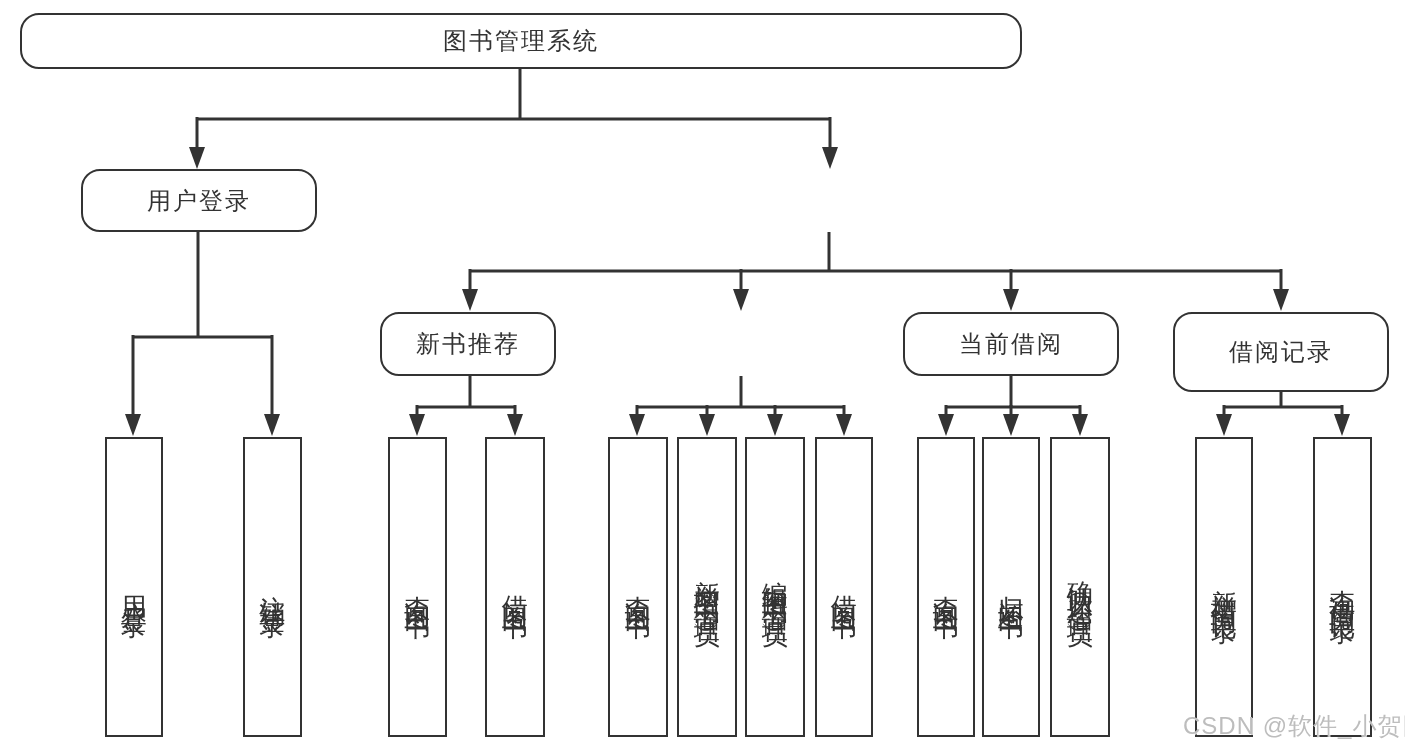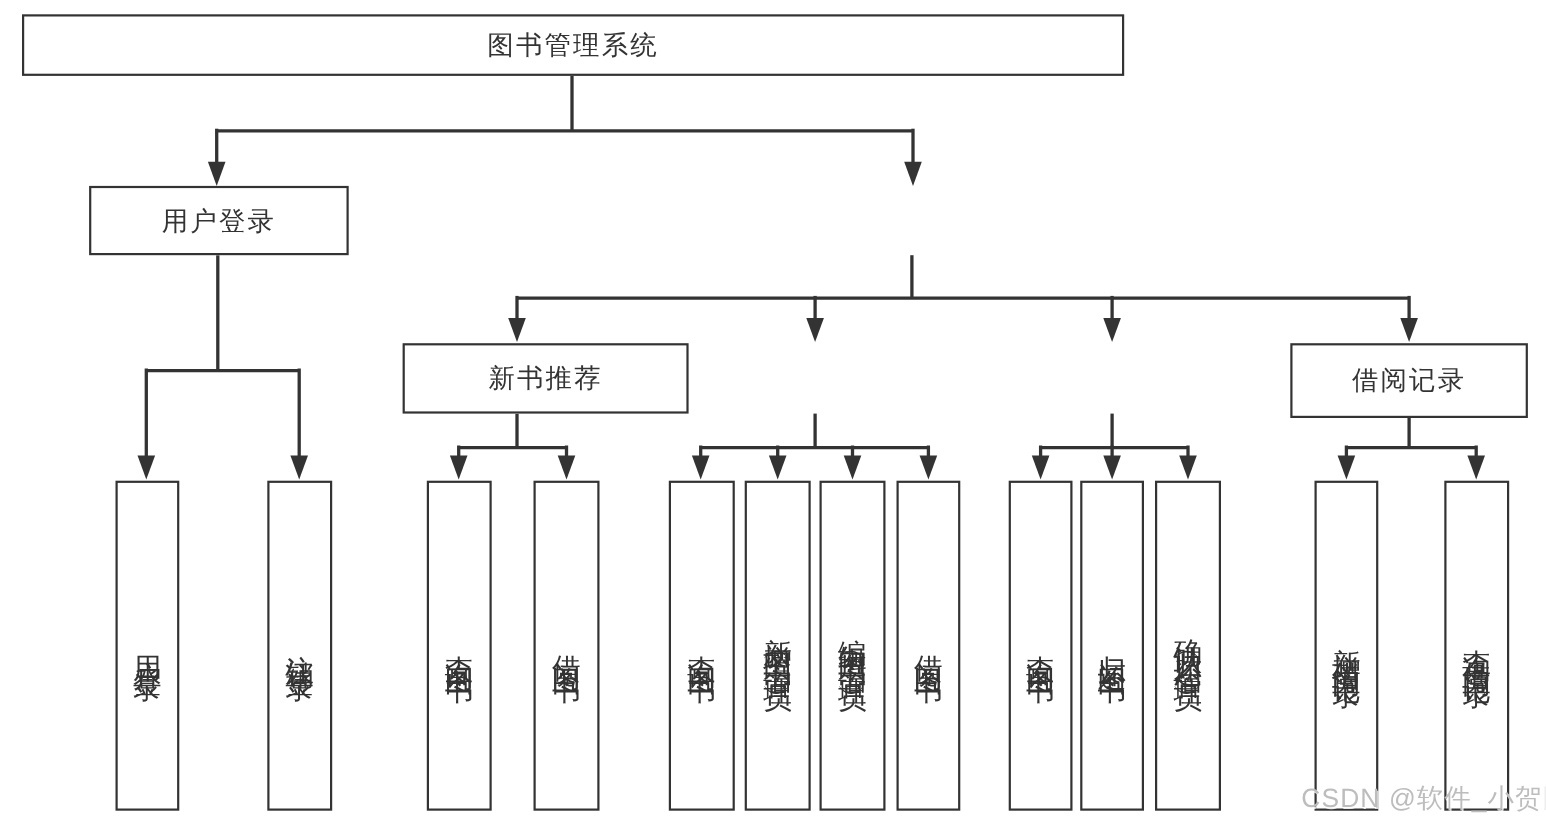--- a/index.html
+++ b/index.html
@@ -19,7 +19,7 @@
     display:flex;align-items:center;justify-content:center;
     text-align:center;
   }
-  .h{font-size:24px;letter-spacing:2px;white-space:nowrap;}
+  .h{font-size:24px;letter-spacing:2px;white-space:nowrap;border-radius:19px;}
   .v{
     writing-mode:vertical-rl;text-orientation:mixed;
     font-size:26px;letter-spacing:6px;line-height:1.1;

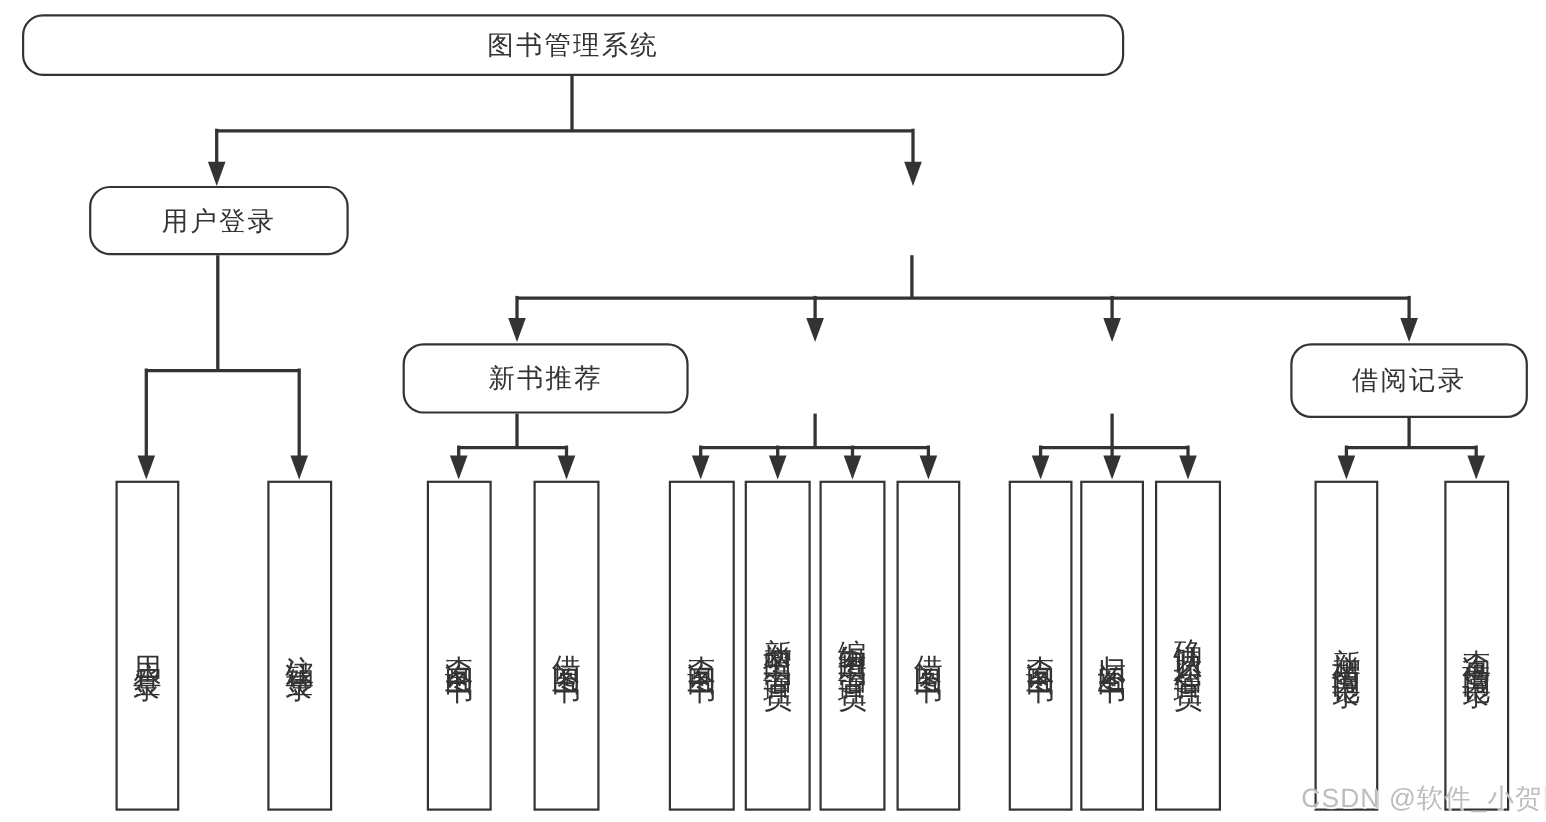--- a/index.html
+++ b/index.html
@@ -106,7 +106,7 @@
 
   <div class="box h" style="left:81px;top:169px;width:236px;height:63px;">用户登录</div>
 
-  <div class="box h" style="left:366px;top:312px;width:260px;height:64px;">新书推荐</div>
+  <div class="box h" style="left:380px;top:312px;width:176px;height:64px;">新书推荐</div>
   <div class="box h" style="left:1173px;top:312px;width:216px;height:68px;">借阅记录</div>
 
   <div class="box v" style="left:105px;top:437px;width:58px;height:300px;">用户登录</div>

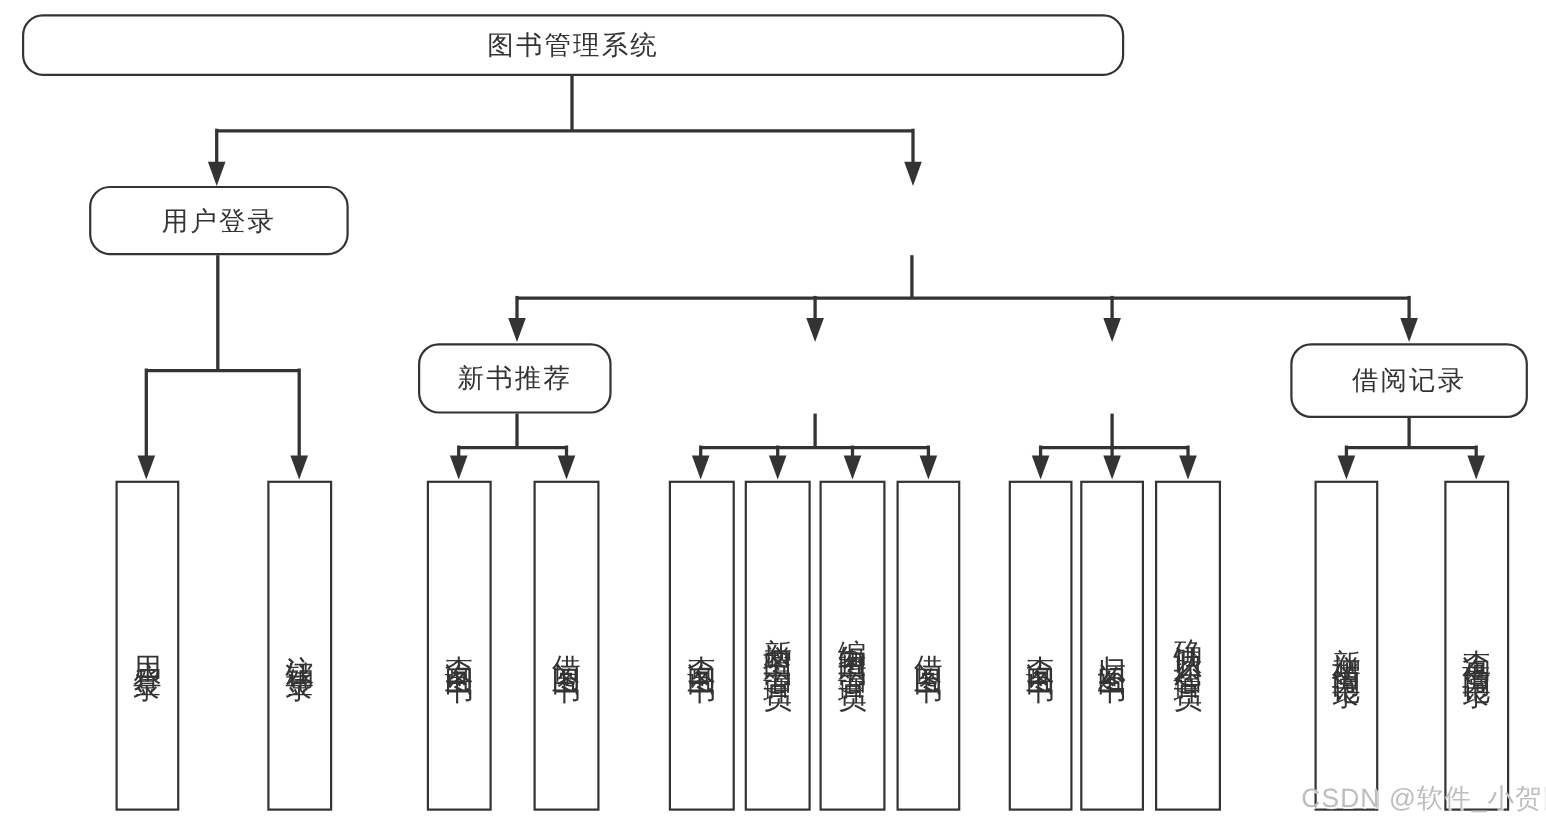--- a/index.html
+++ b/index.html
@@ -107,6 +107,7 @@
   <div class="box h" style="left:81px;top:169px;width:236px;height:63px;">用户登录</div>
 
   <div class="box h" style="left:380px;top:312px;width:176px;height:64px;">新书推荐</div>
+  <div class="box h" style="left:903px;top:312px;width:216px;height:64px;">当前借阅</div>
   <div class="box h" style="left:1173px;top:312px;width:216px;height:68px;">借阅记录</div>
 
   <div class="box v" style="left:105px;top:437px;width:58px;height:300px;">用户登录</div>

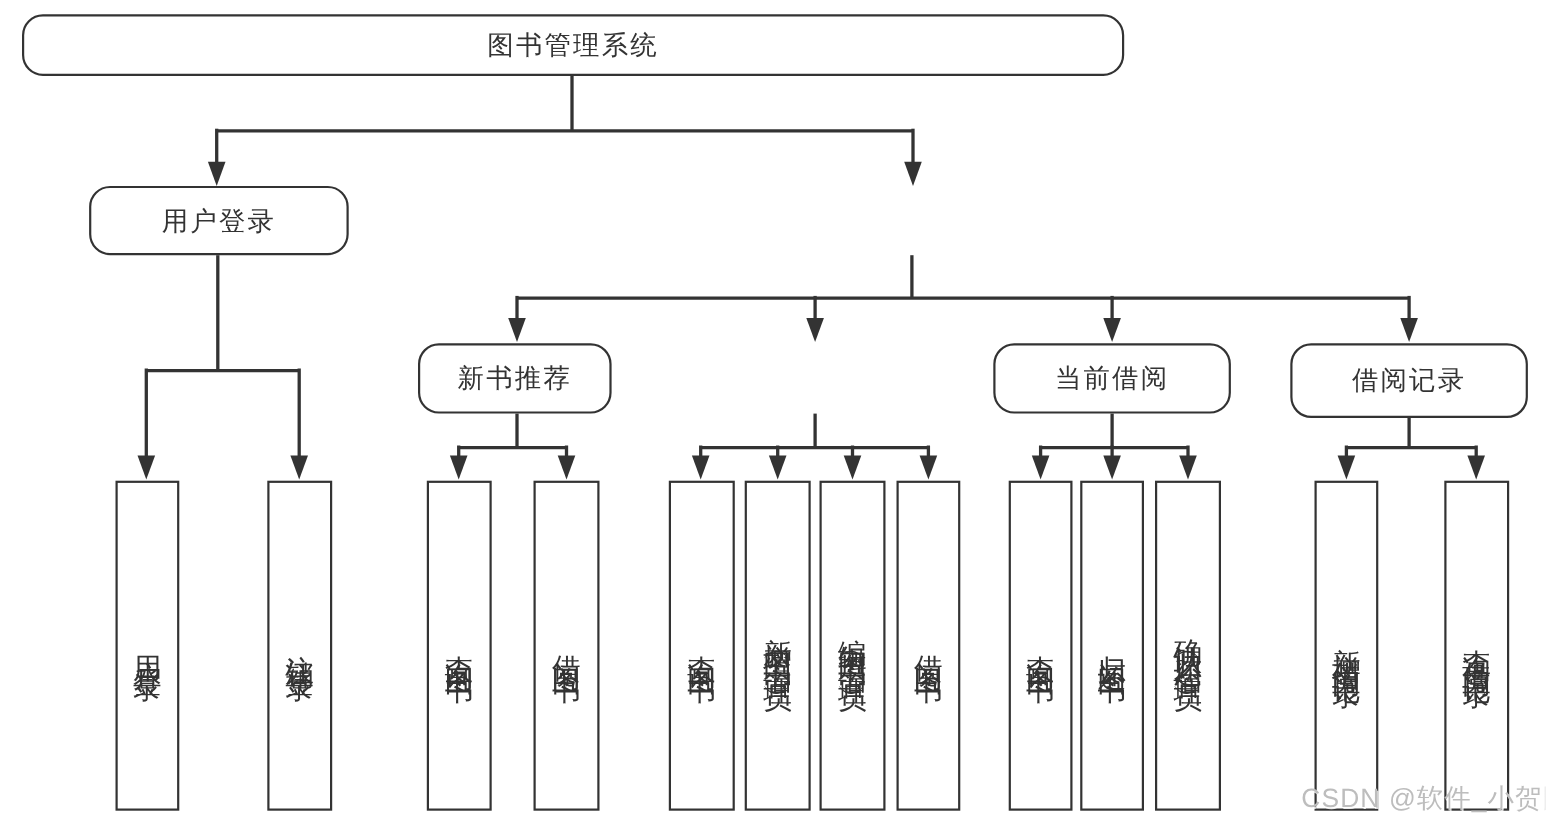--- a/index.html
+++ b/index.html
@@ -108,7 +108,7 @@
 
   <div class="box h" style="left:380px;top:312px;width:176px;height:64px;">新书推荐</div>
   <div class="box h" style="left:903px;top:312px;width:216px;height:64px;">当前借阅</div>
-  <div class="box h" style="left:1173px;top:312px;width:216px;height:68px;">借阅记录</div>
+  <div class="box h" style="left:1173px;top:312px;width:216px;height:80px;">借阅记录</div>
 
   <div class="box v" style="left:105px;top:437px;width:58px;height:300px;">用户登录</div>
   <div class="box v" style="left:243px;top:437px;width:59px;height:300px;">注销登录</div>

